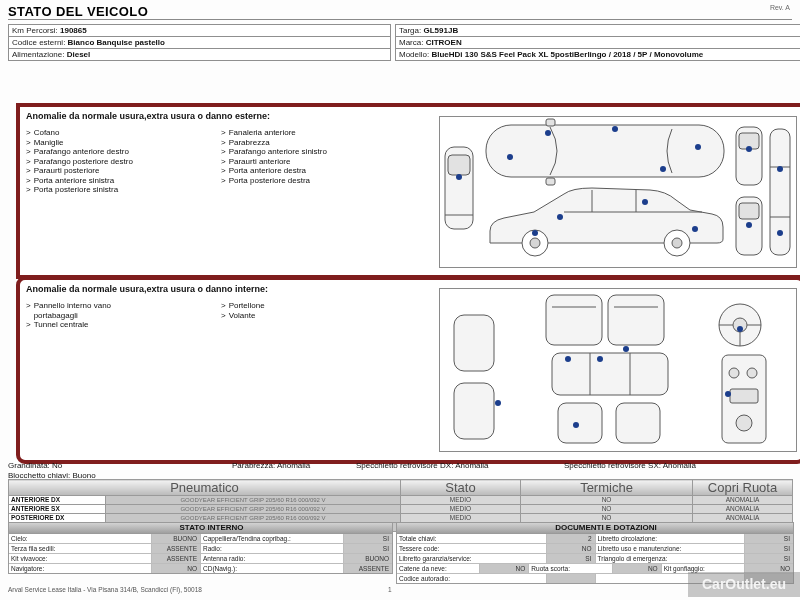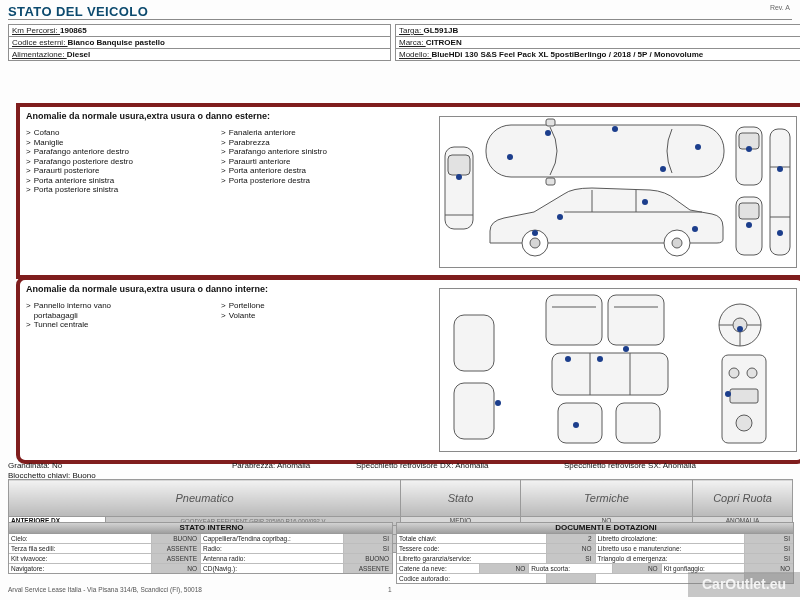--- a/index.html
+++ b/index.html
@@ -64,7 +64,7 @@
 </head>
 <body>
 
-<div class="page-title" style="color: #0c4a6e;">STATO DEL VEICOLO</div>
+<div class="page-title" style="color: #000000;">STATO DEL VEICOLO</div>
 <div class="rev">Rev. A</div>
 <div class="rule"></div>
 

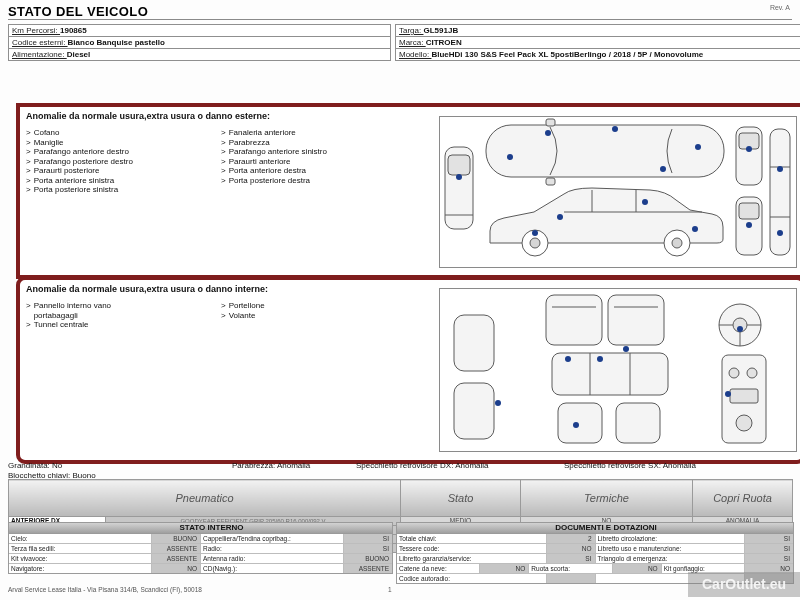--- a/index.html
+++ b/index.html
@@ -14,7 +14,7 @@
   #info-left{left:8px;top:25px;width:383px;}
   #info-right{left:395px;top:25px;width:472px;}
   .info-row{border:1px solid #8f8f8f;margin-top:-1px;padding:1px 3px;min-height:9px;background:#fff;}
-  .info-row .lbl{color:#222;text-decoration:underline;}
+  .info-row .lbl{color:#222;}
   .info-row .val{font-weight:bold;margin-top:46px;}
 
   .section{position:absolute;left:16px;width:782px;border:4px solid #7f1d1d;background:#fff;}

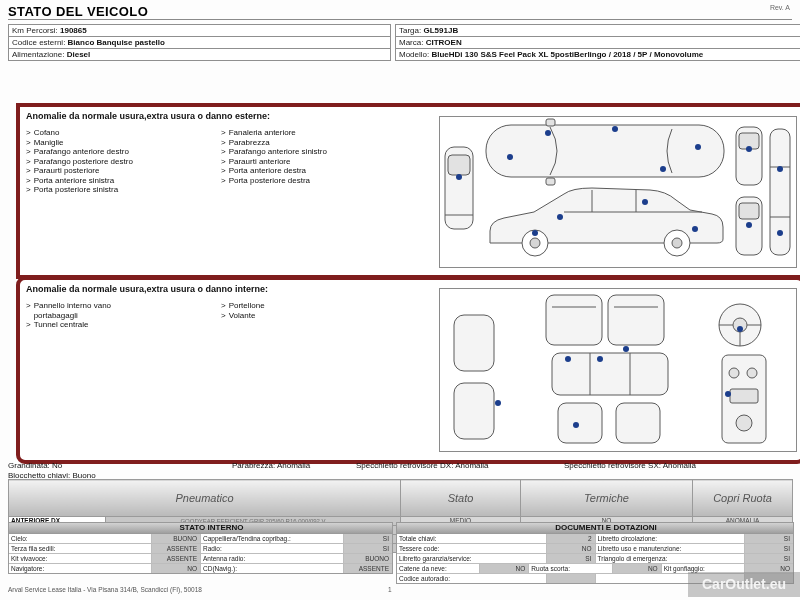--- a/index.html
+++ b/index.html
@@ -37,8 +37,8 @@
   .blocchetto{position:absolute;left:8px;top:471px;font-size:8px;}
 
   .tyres{position:absolute;left:8px;top:479px;width:784px;border-collapse:collapse;table-layout:fixed;}
-  .tyres th{height:9px;background:linear-gradient(#f2f2f2,#b9b9b9);font-size:11px;color:#555;
-            font-weight:normal;border:1px solid #9a9a9a;padding:12px;font-style:italic;}
+  .tyres th{height:9px;background:linear-gradient(#f2f2f2,#b9b9b9);font-size:13px;color:#555;
+            font-weight:normal;border:1px solid #9a9a9a;padding:0;}
   .tyres td{height:8px;border:1px solid #9a9a9a;padding:0 2px;text-align:center;line-height:8px;}
   .tyres td.pos{background:#fff;font-weight:bold;font-size:6.5px;text-align:left;}
   .tyres td.spec{background:#c7c7c7;color:#6e6e6e;font-size:6px;}

